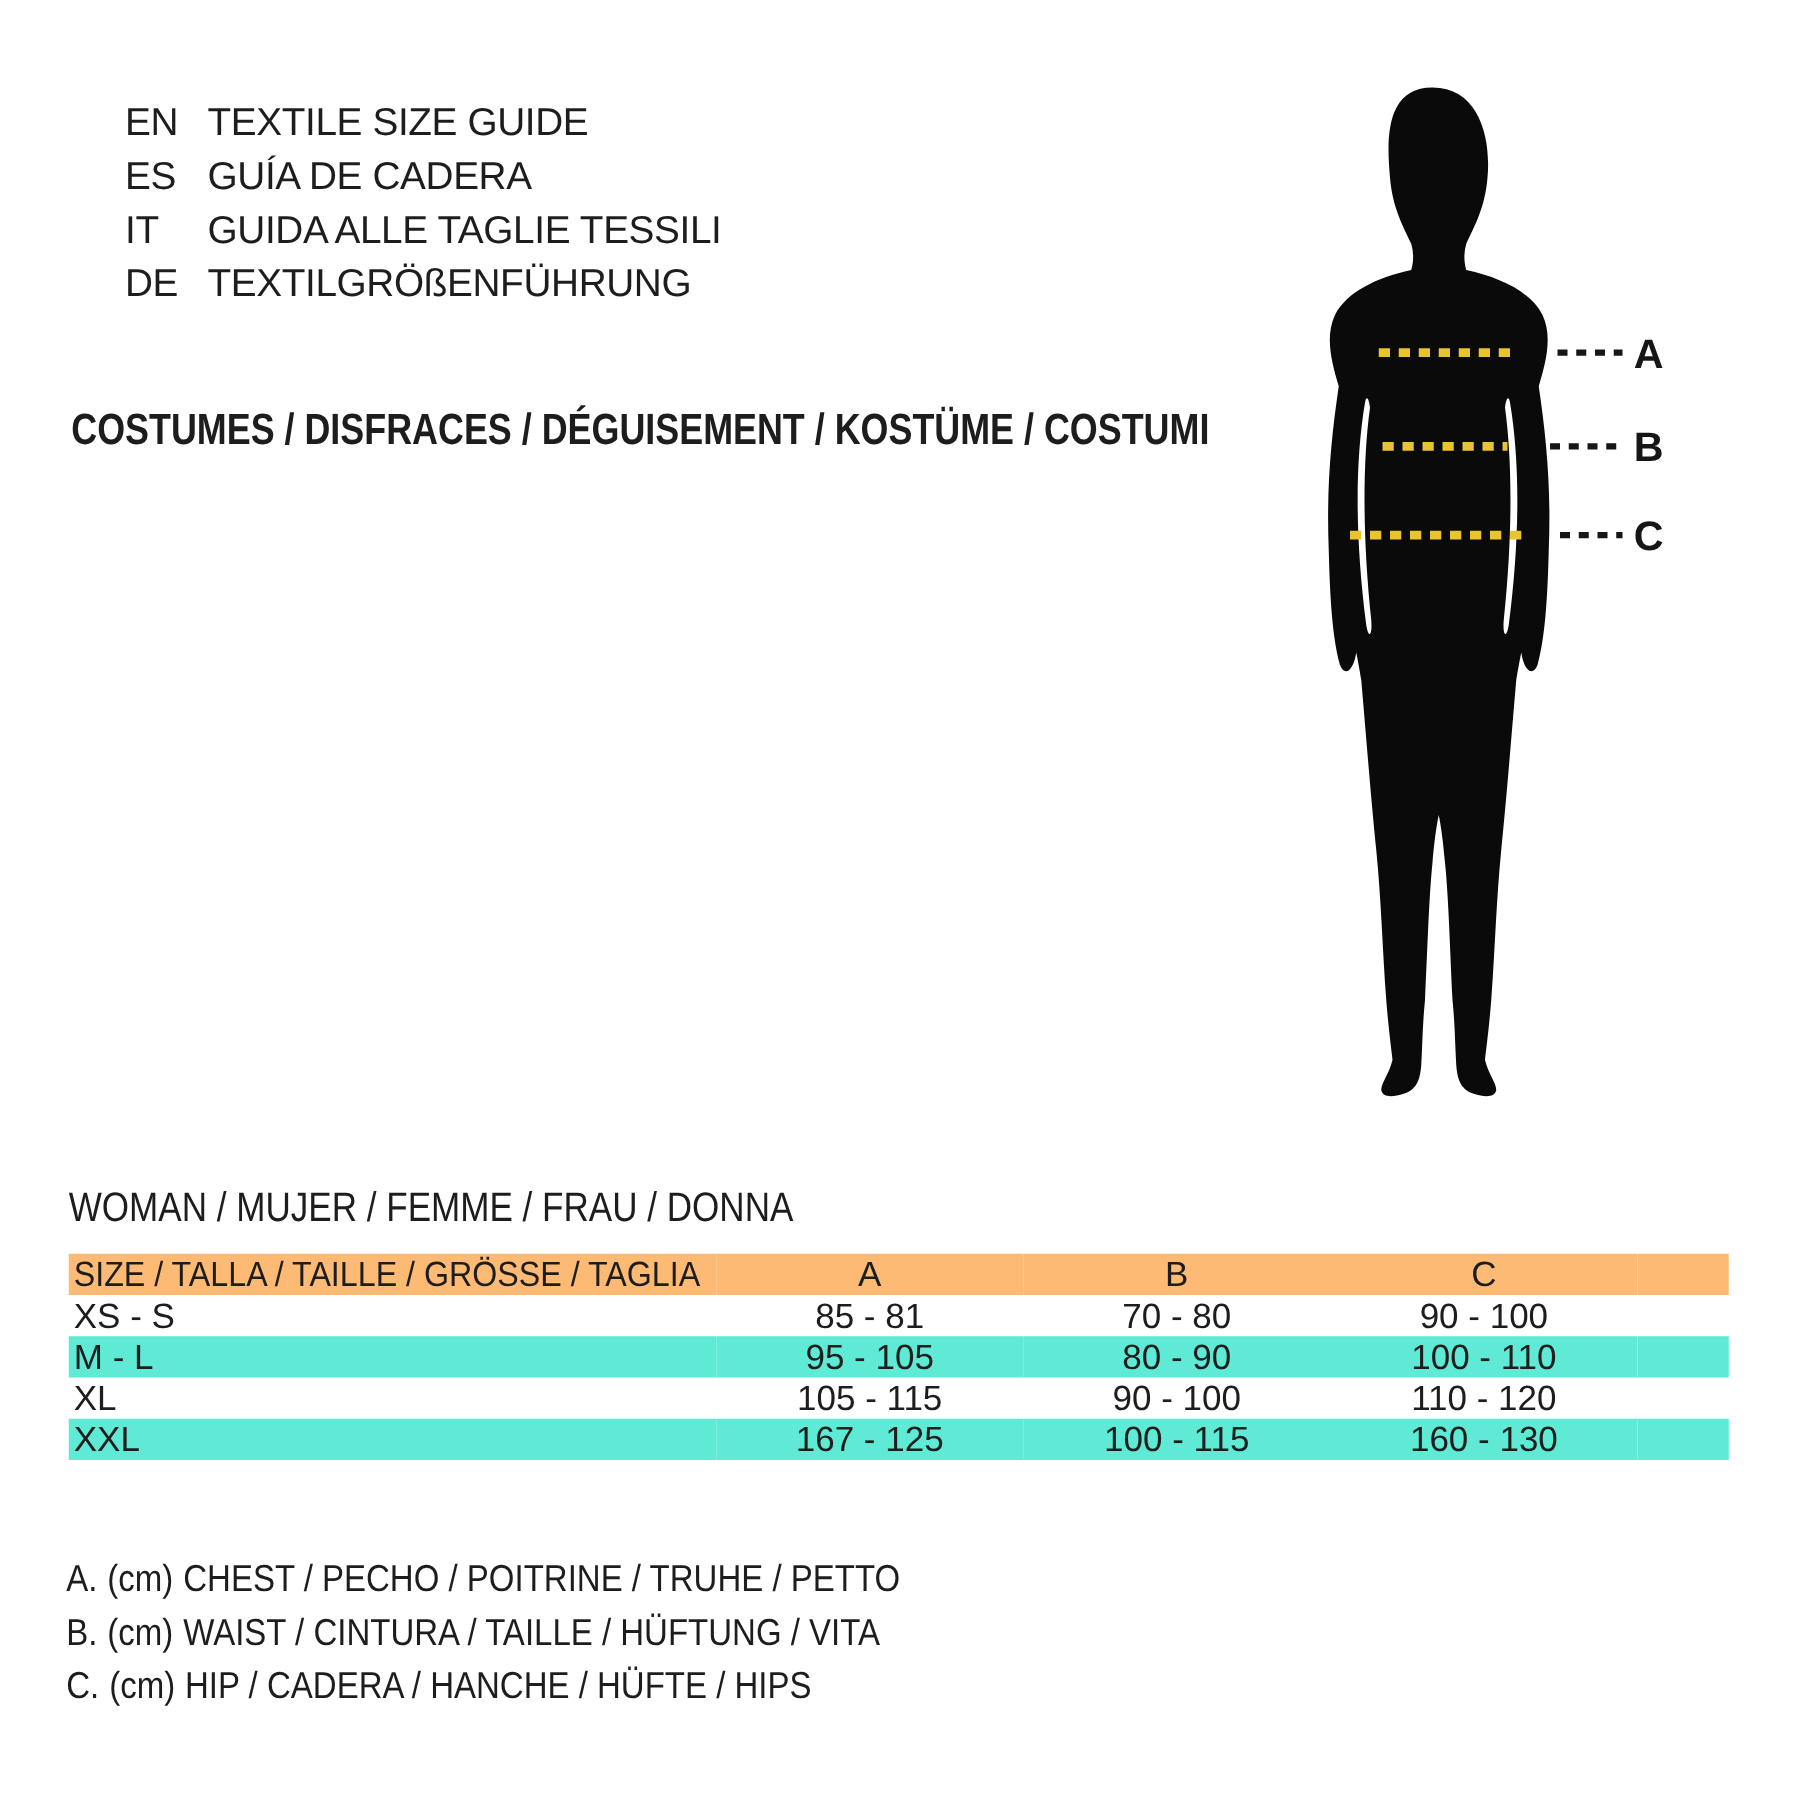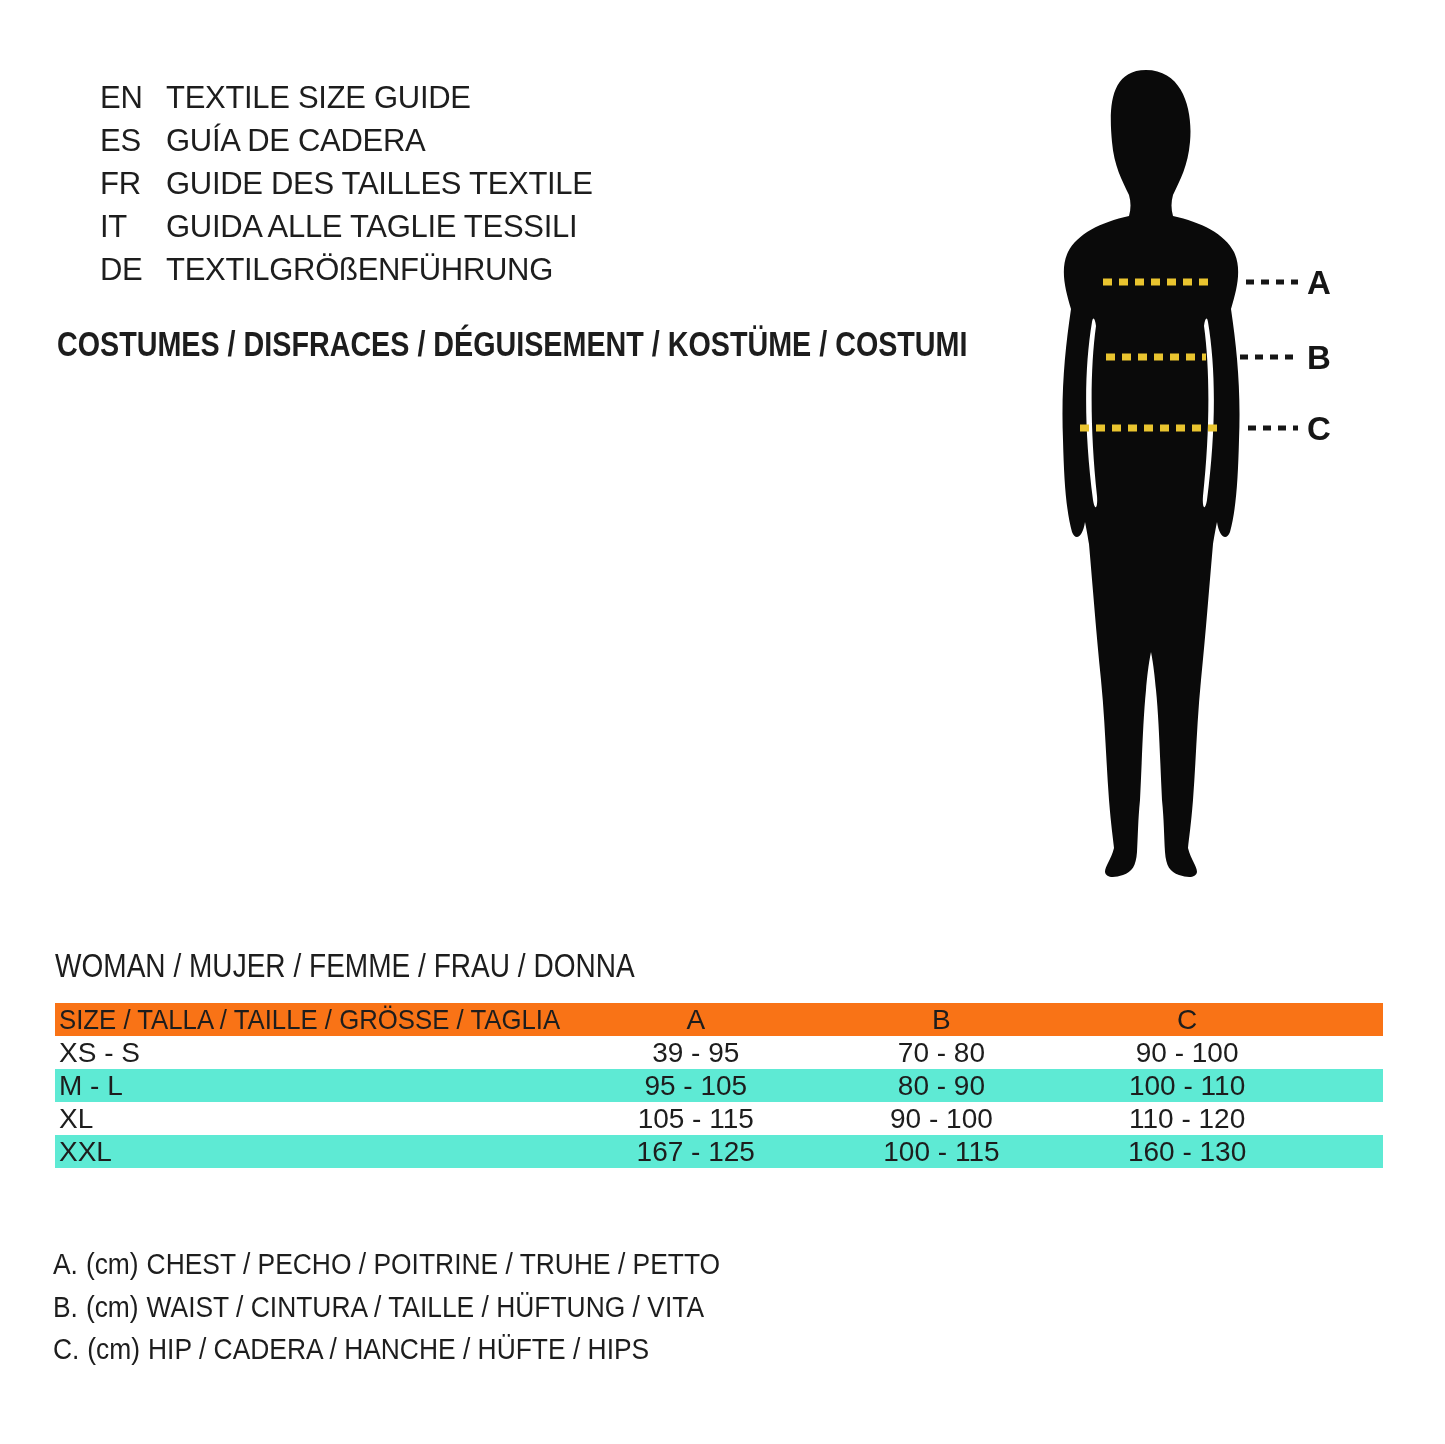--- a/index.html
+++ b/index.html
@@ -77,9 +77,6 @@
   </div>
   <div class="lang-row">
     <span class="lang-code">ES</span><span class="lang-label">GUÍA DE CADERA</span>
-  </div>
-  <div class="lang-row">
-    <span class="lang-code">FR</span><span class="lang-label">GUIDE DES TAILLES TEXTILE</span>
   </div>
   <div class="lang-row">
     <span class="lang-code">IT</span><span class="lang-label">GUIDA ALLE TAGLIE TESSILI</span>

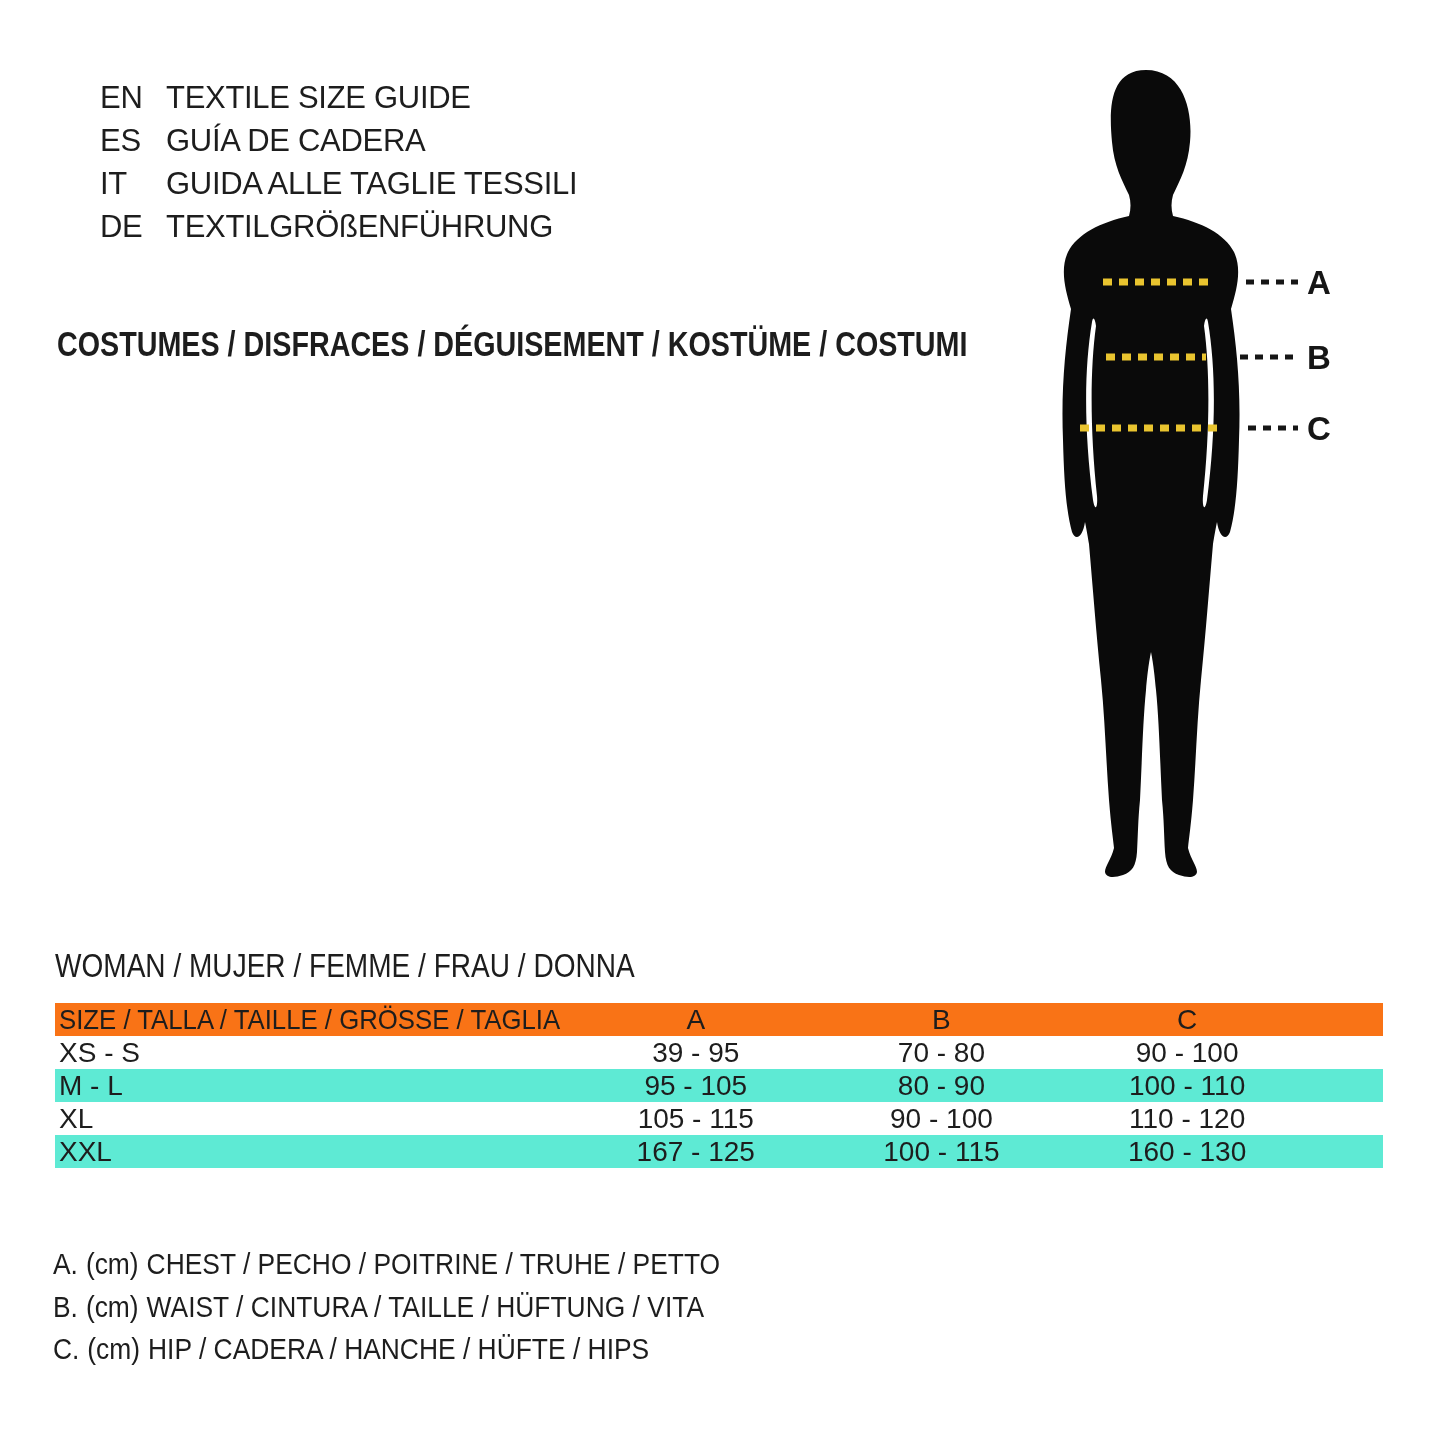--- a/index.html
+++ b/index.html
@@ -55,7 +55,7 @@
   }
   .size-table th:first-child, .size-table td:first-child { text-align:left; padding-left:4px; }
   .size-table th:nth-child(n+2), .size-table td:nth-child(n+2) { text-align:center; }
-  .size-table .header-row { background:#f97316; }
+  .size-table .header-row { background:#fdba74; }
   .size-table .row-alt { background:#5eead4; }
   .condense { display:inline-block; transform:scaleX(0.92); transform-origin:left center; }
 

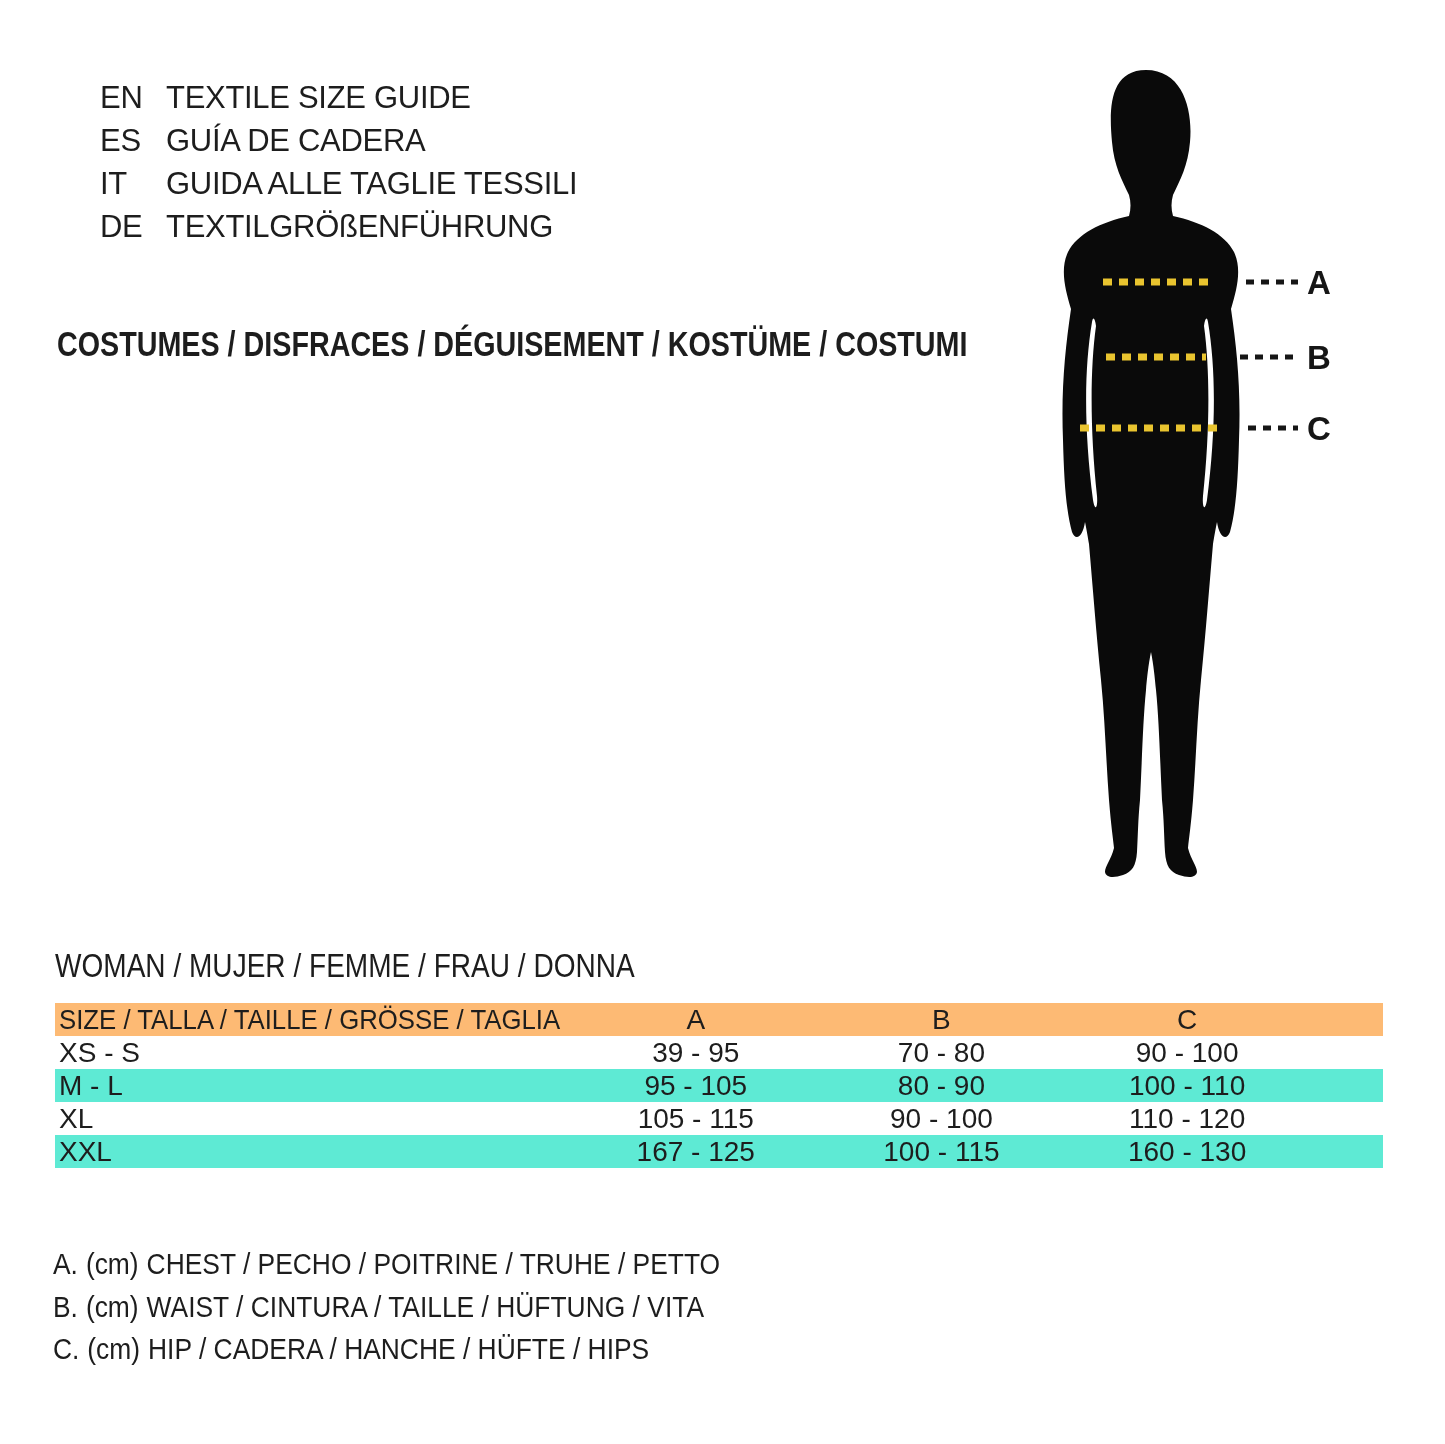--- a/index.html
+++ b/index.html
@@ -165,7 +165,7 @@
     </tr>
     <tr>
       <td>XS - S</td>
-      <td>39 - 95</td>
+      <td>85 - 81</td>
       <td>70 - 80</td>
       <td>90 - 100</td>
       <td></td>

